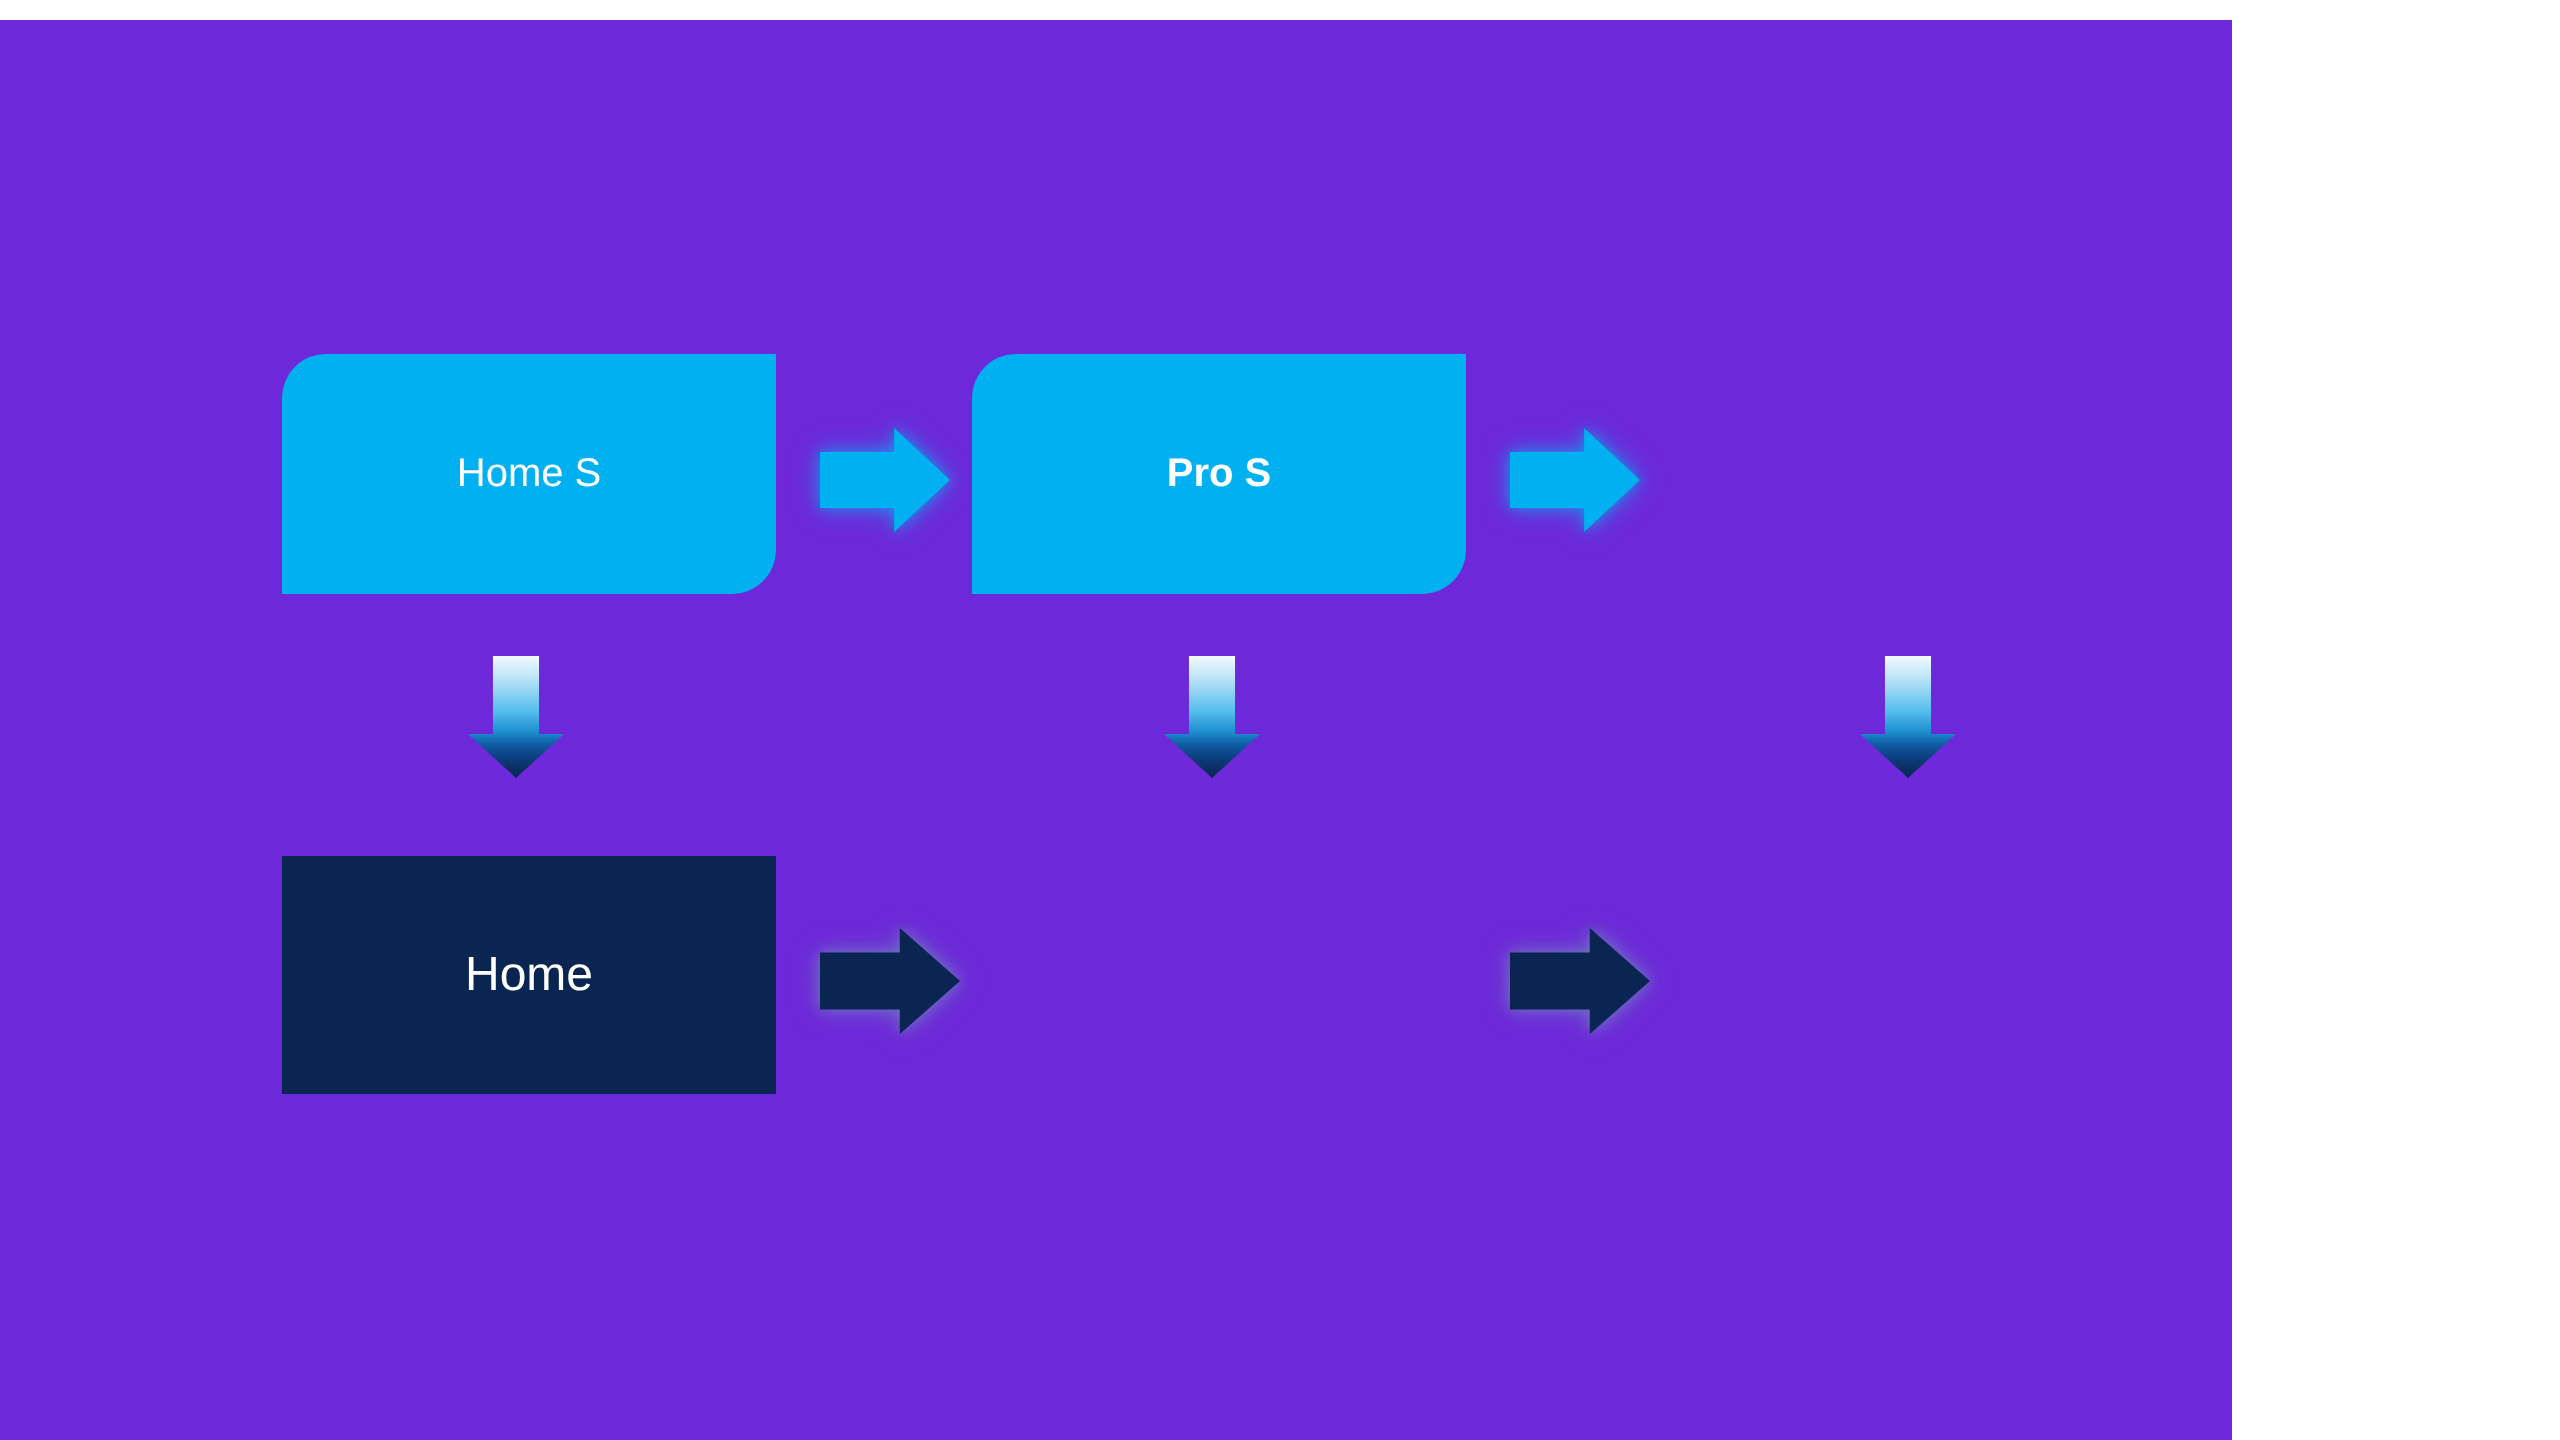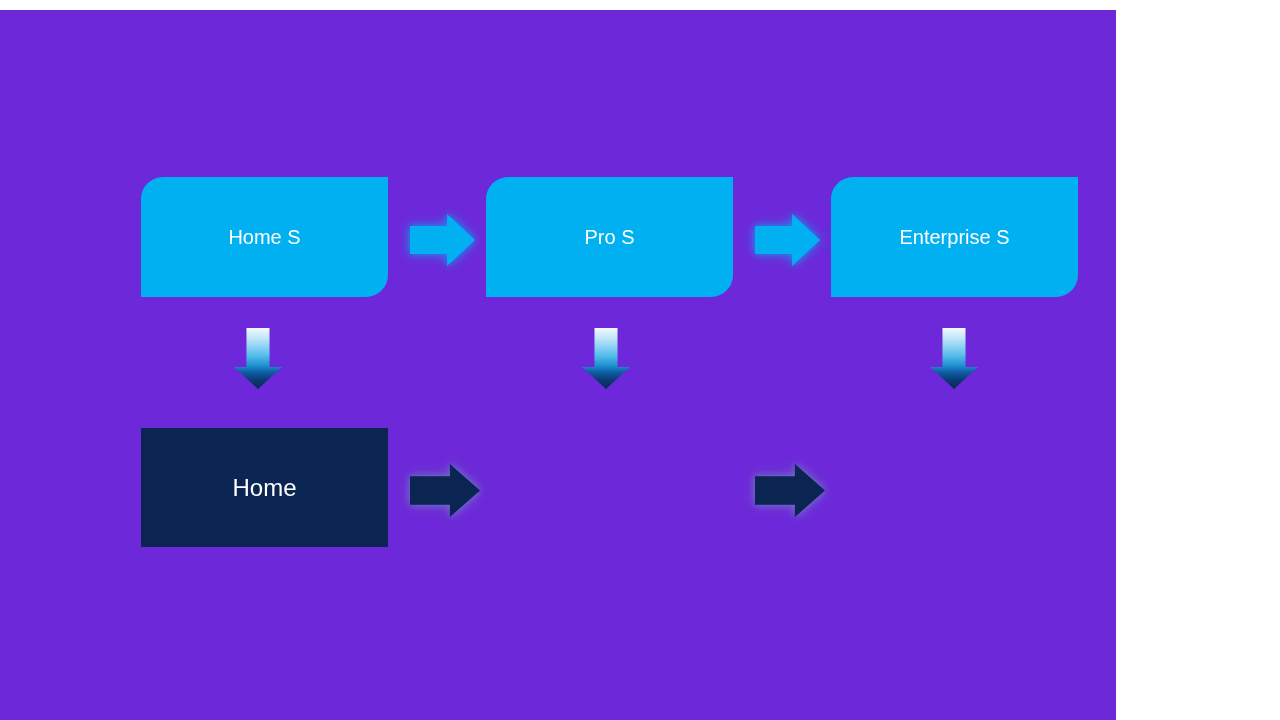--- a/index.html
+++ b/index.html
@@ -35,7 +35,7 @@
     border-radius:0;
     font-size:24px;
   }
-  .col1{left:141px;} .col2{left:486px;} .col3{left:831px;}
+  .col1{left:141px;} .col2{left:486px;font-weight:bold;} .col3{left:831px;}
 
   
   .rarrow{position:absolute;}

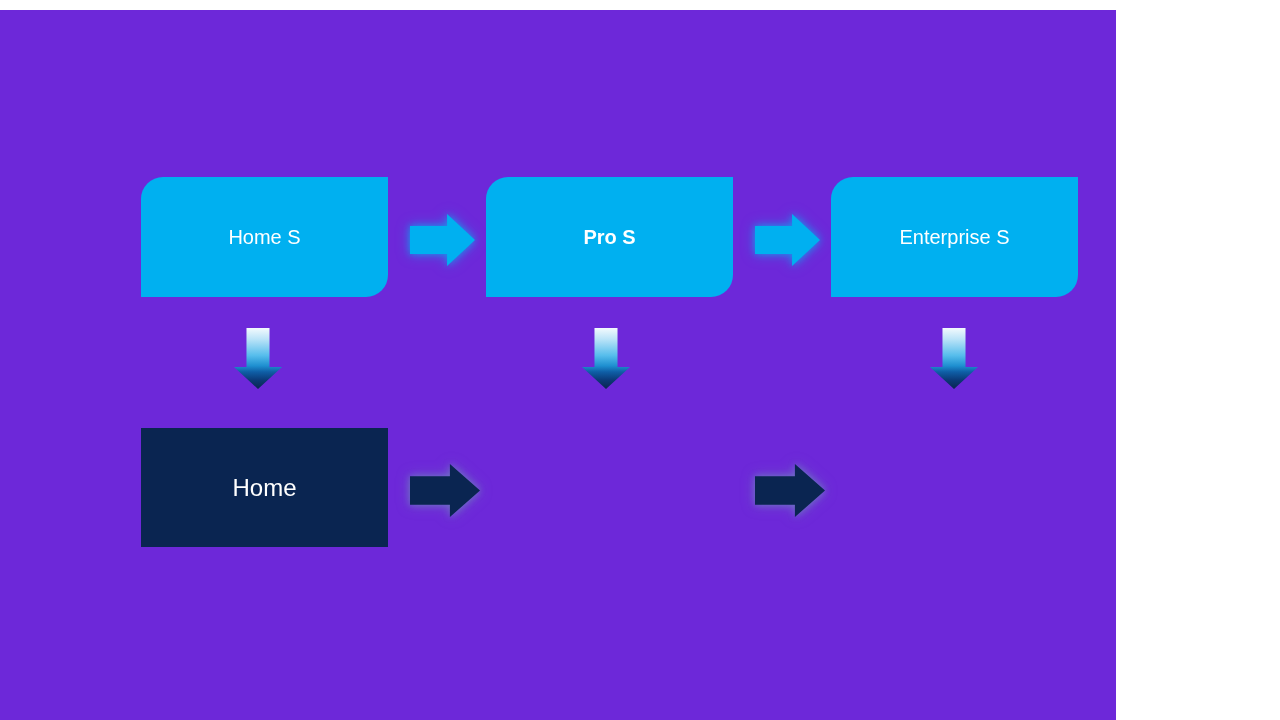--- a/index.html
+++ b/index.html
@@ -90,9 +90,6 @@
   <div class="rarrow top gap2">
     <div class="shape"></div>
   </div>
-  <div class="box top col3">
-    <span>Enterprise S</span>
-  </div>
 
   <div class="darrow dcol1">
     <div class="shape"></div>

